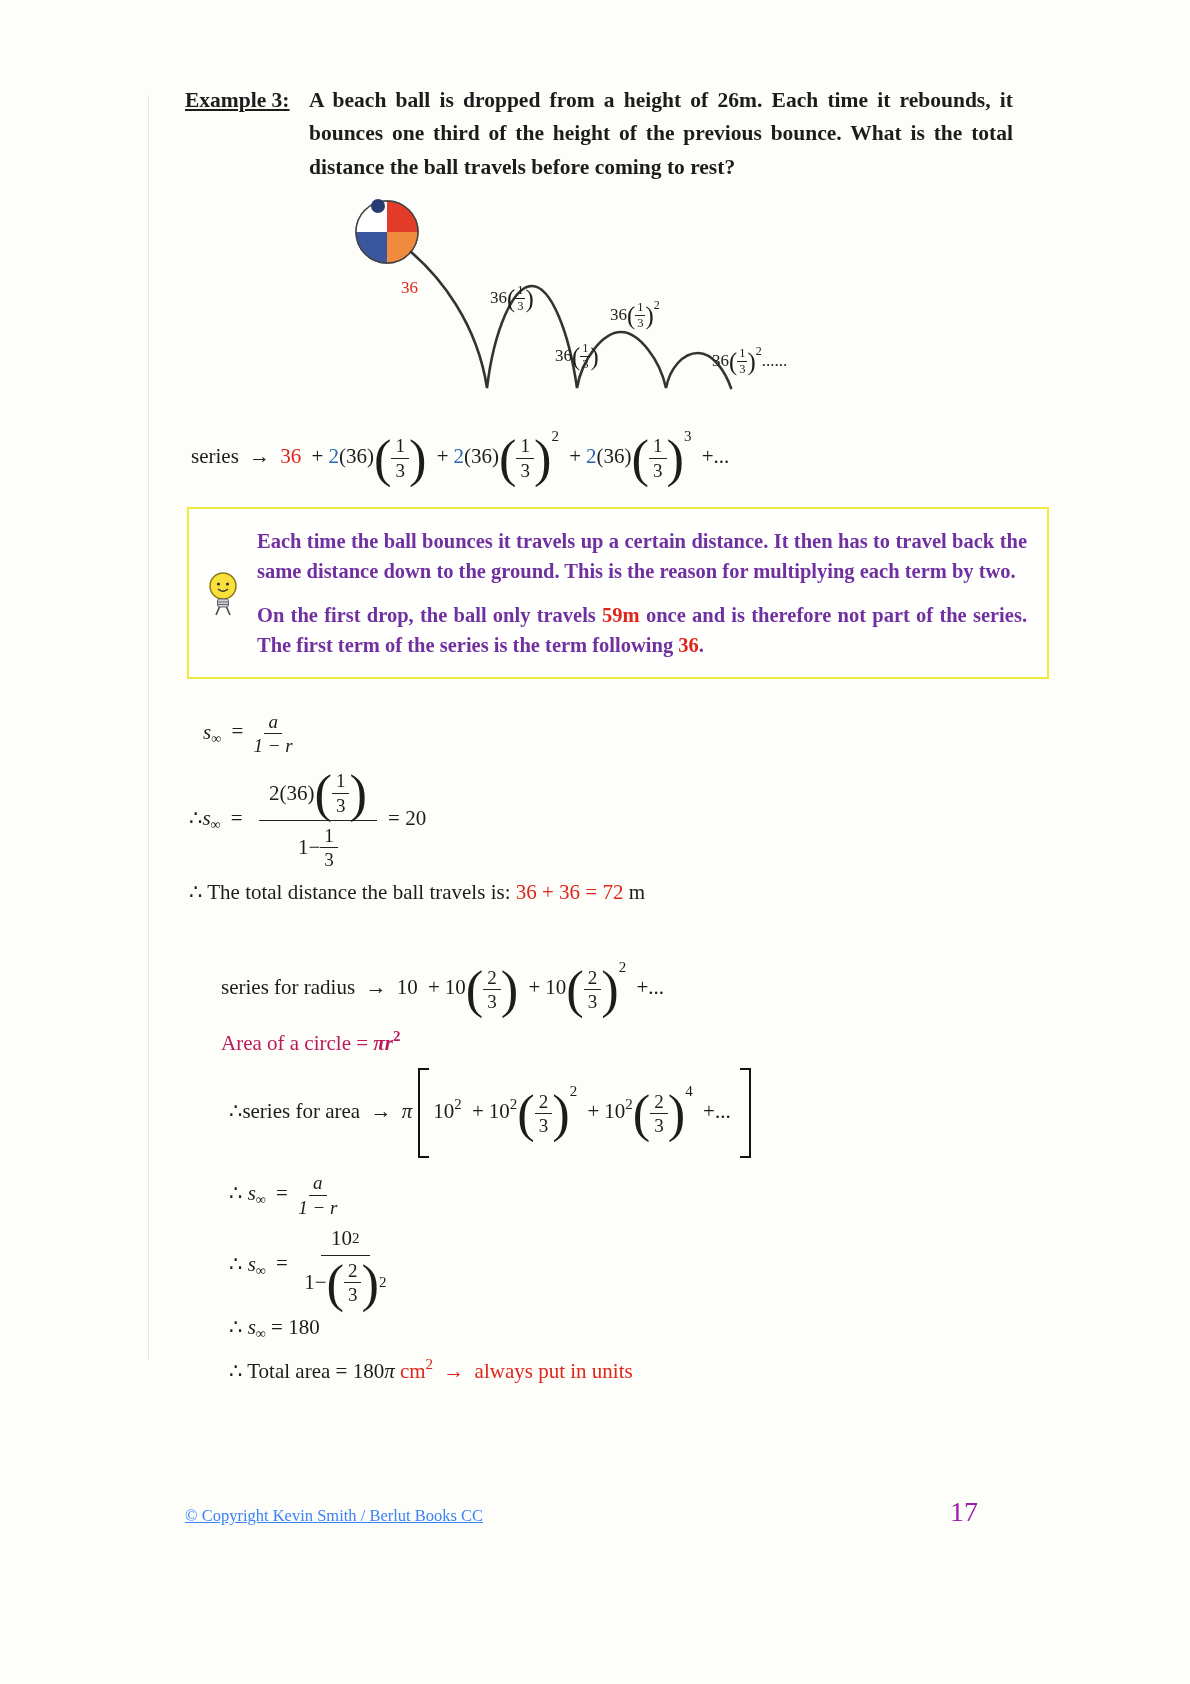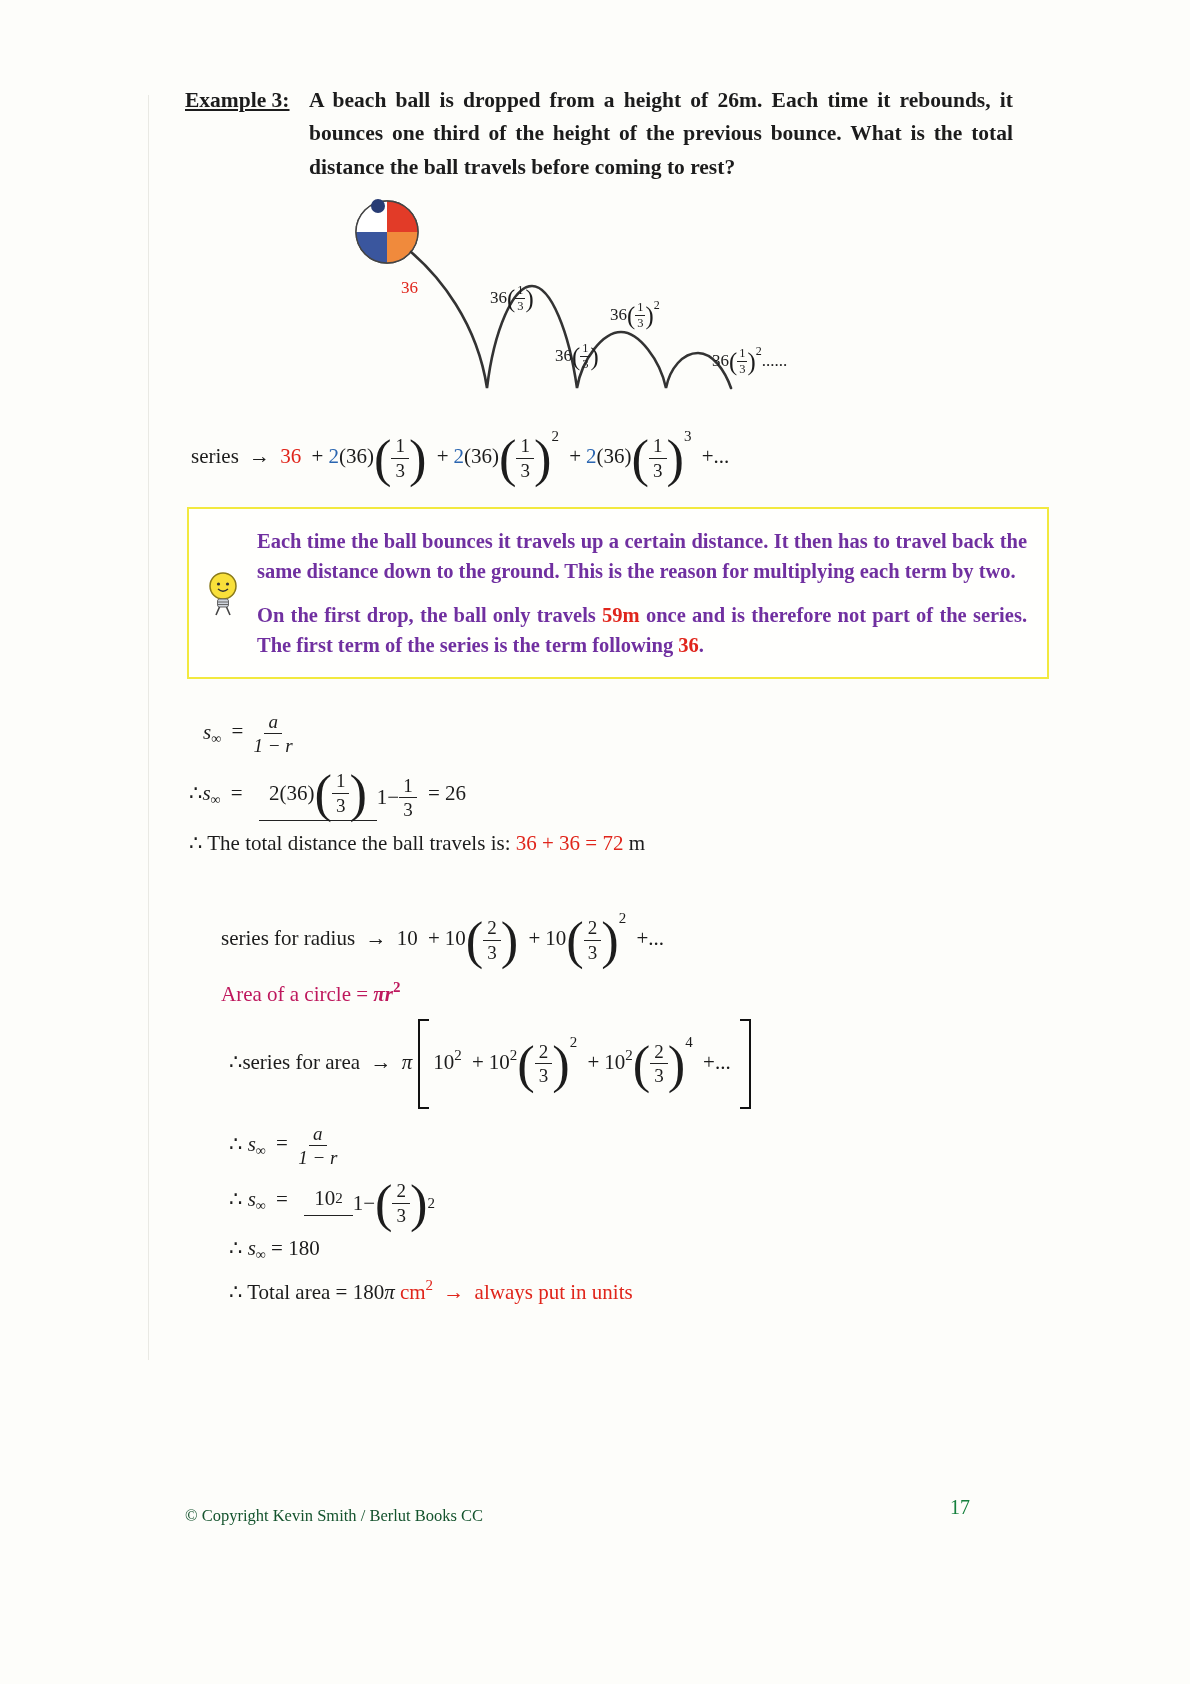--- a/index.html
+++ b/index.html
@@ -44,7 +44,7 @@
   .tiptext p{margin:0;}
   .tiptext p + p{margin-top:15px;}
 
-  .bigfrac{display:inline-flex;flex-direction:row;align-items:center;vertical-align:middle;margin:0 6px;}
+  .bigfrac{display:inline-flex;flex-direction:column;align-items:center;vertical-align:middle;margin:0 6px;}
   .bigfrac .bfn{display:inline-flex;align-items:center;border-bottom:1.4px solid #222;padding:0 10px 4px;}
   .bigfrac .bfd{display:inline-flex;align-items:center;padding-top:4px;}
 

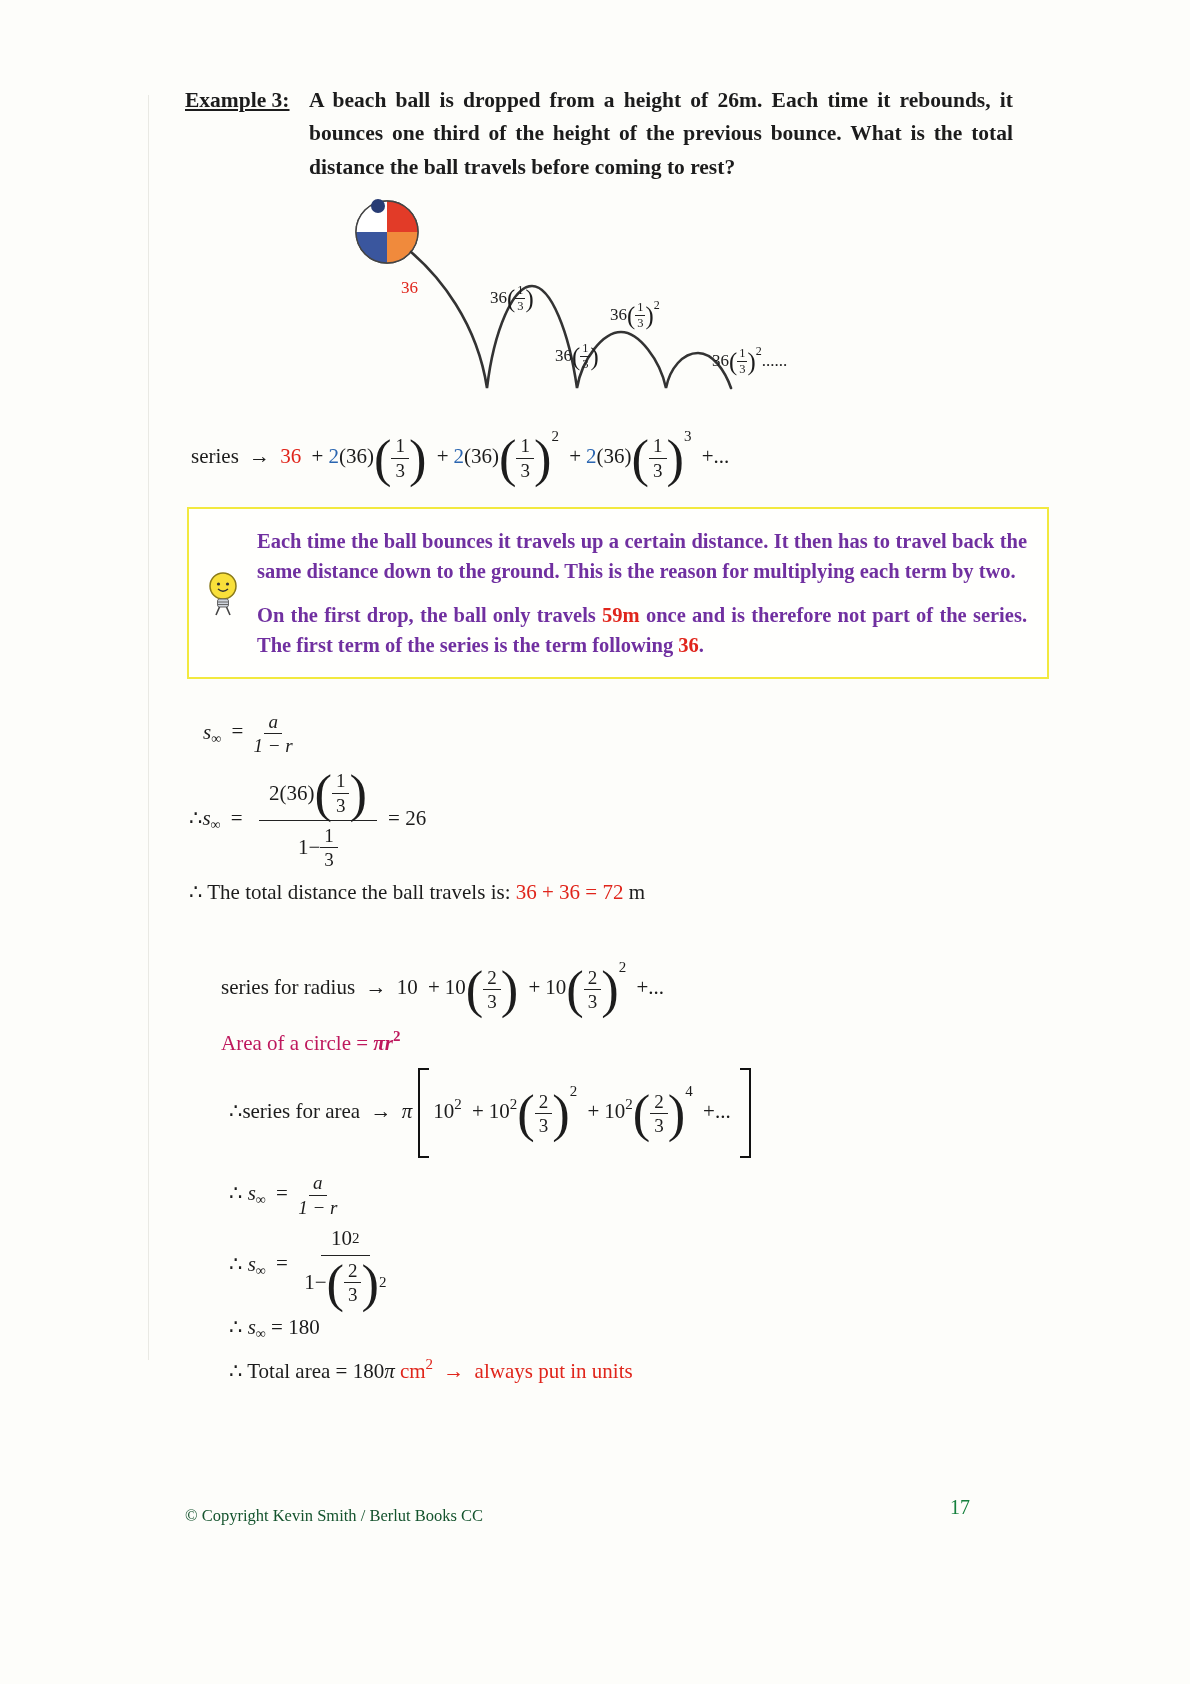--- a/index.html
+++ b/index.html
@@ -180,7 +180,7 @@
             </span>
           </span>
       </span>
-      <span>= 26</span>
+      <span>= 20</span>
     </div>
 
     <div class="mathline" style="margin-top:10px;margin-left:4px">

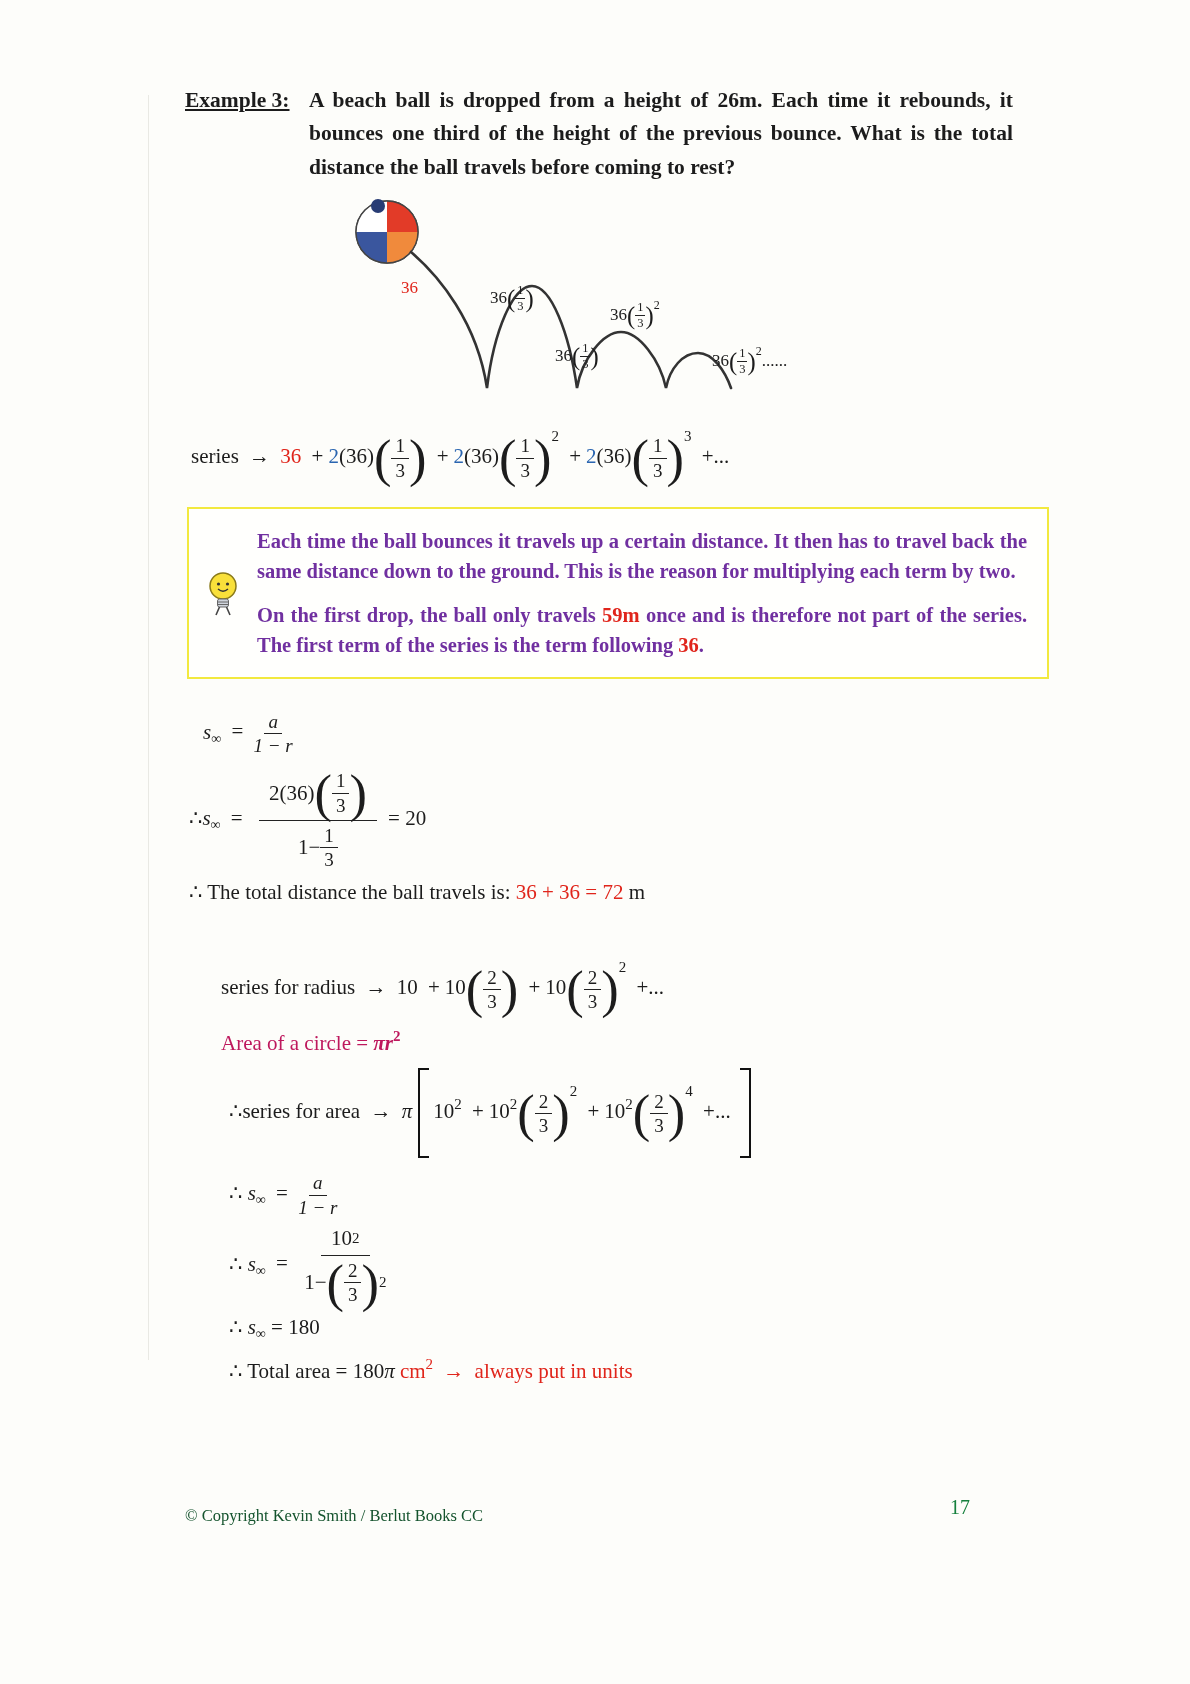--- a/index.html
+++ b/index.html
@@ -51,7 +51,7 @@
   .lbr,.rbr{display:inline-block;width:9px;height:86px;vertical-align:middle;}
   .lbr{border:2.5px solid #111;border-right:none;margin:0 4px 0 6px;}
   .rbr{border:2.5px solid #111;border-left:none;margin:0 0 0 4px;}
-  .footer{position:absolute;left:185px;top:1506px;font-size:16.5px;color:#14532d;}
+  .footer{position:absolute;left:185px;top:1506px;font-size:16.5px;color:#3b82f6;text-decoration:underline;}
   .pageno{position:absolute;left:950px;top:1496px;font-size:20px;color:#15803d;}
 </style>
 </head>

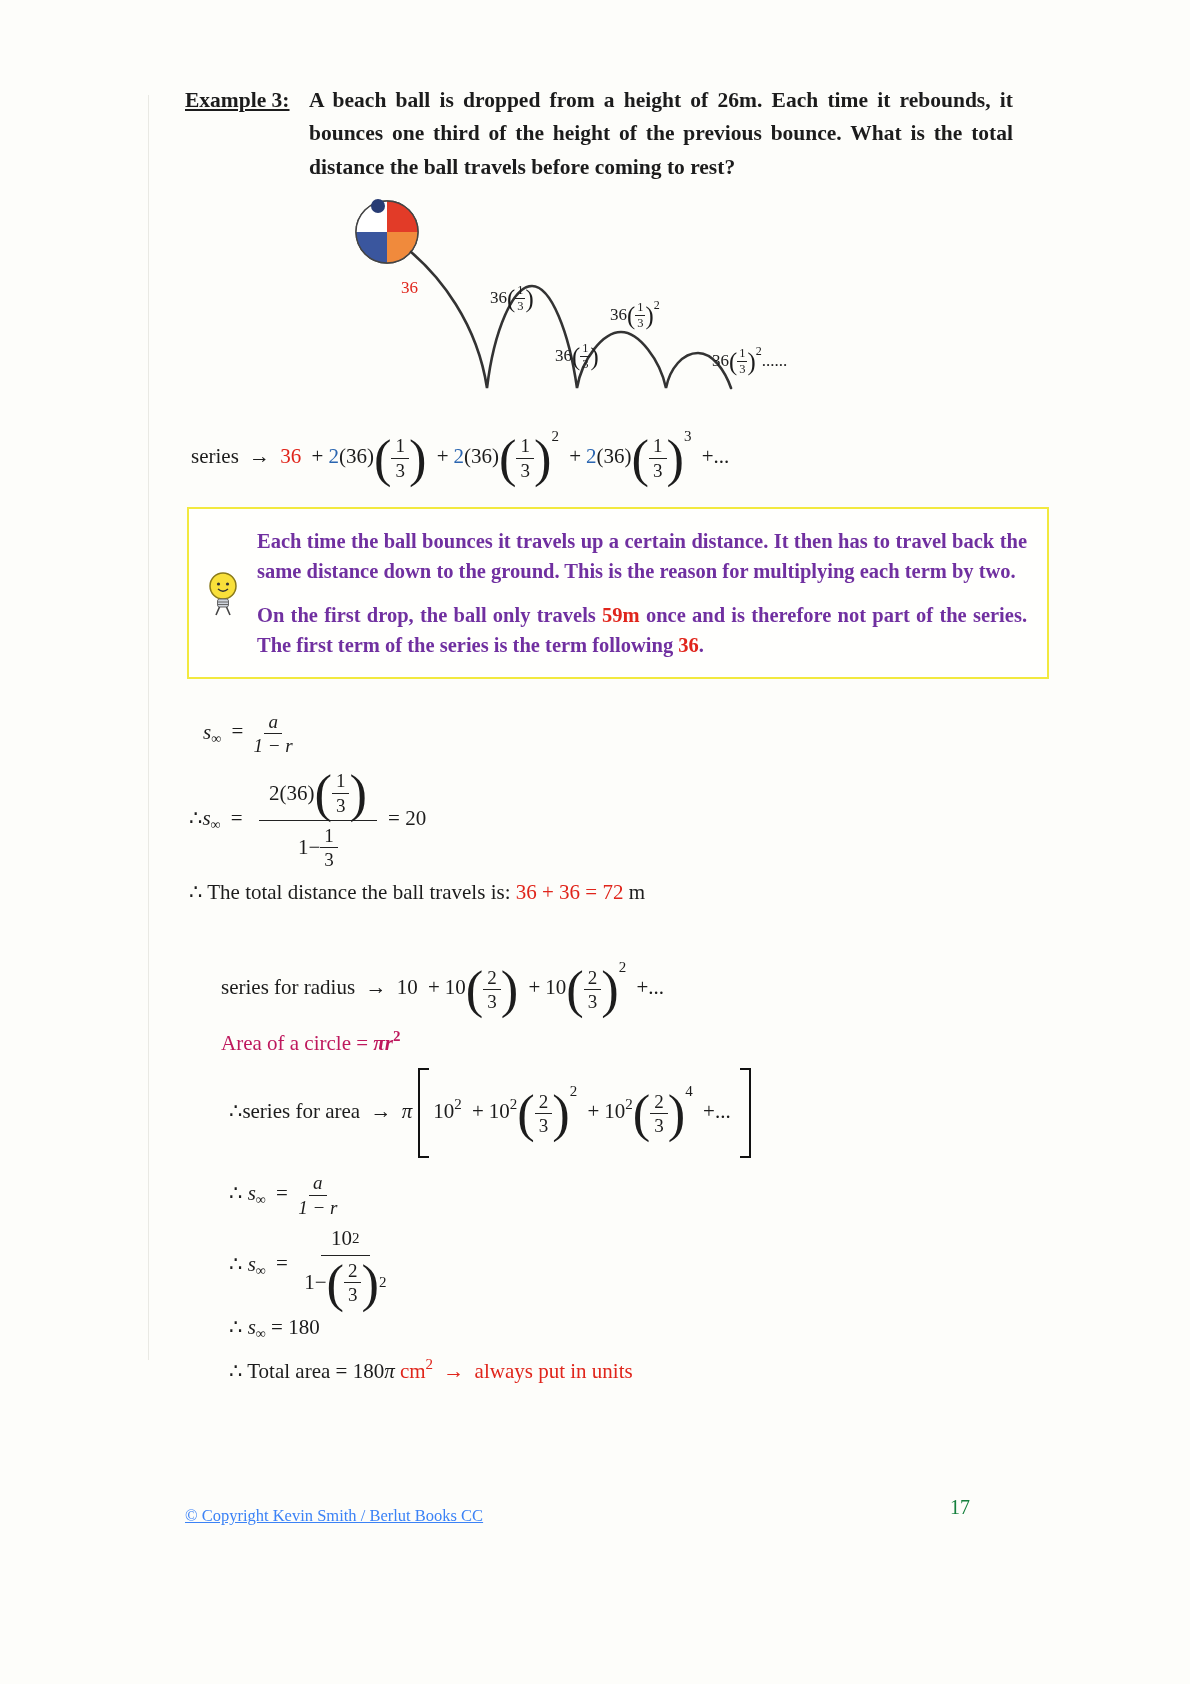--- a/index.html
+++ b/index.html
@@ -52,7 +52,7 @@
   .lbr{border:2.5px solid #111;border-right:none;margin:0 4px 0 6px;}
   .rbr{border:2.5px solid #111;border-left:none;margin:0 0 0 4px;}
   .footer{position:absolute;left:185px;top:1506px;font-size:16.5px;color:#3b82f6;text-decoration:underline;}
-  .pageno{position:absolute;left:950px;top:1496px;font-size:20px;color:#15803d;}
+  .pageno{position:absolute;left:950px;top:1496px;font-size:28px;color:#a21caf;}
 </style>
 </head>
 <body>

